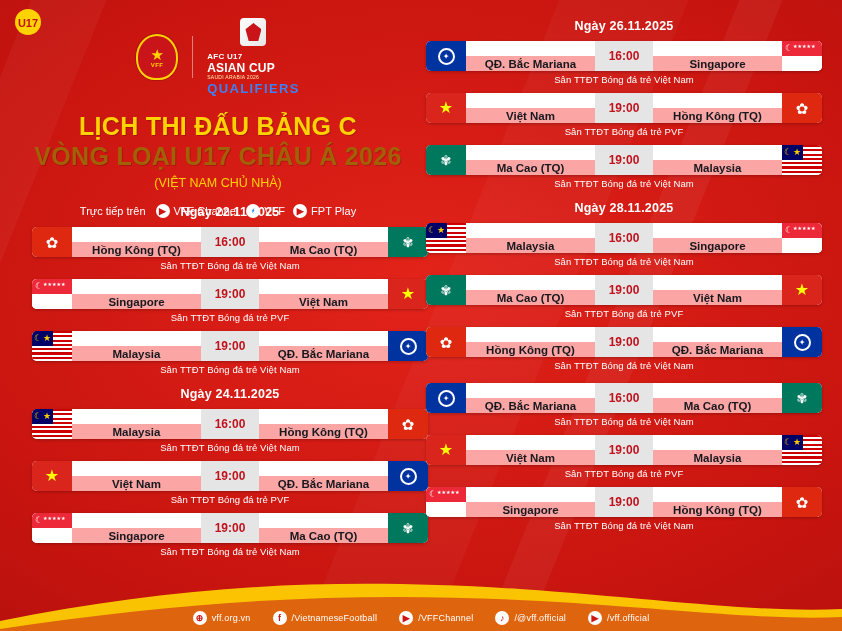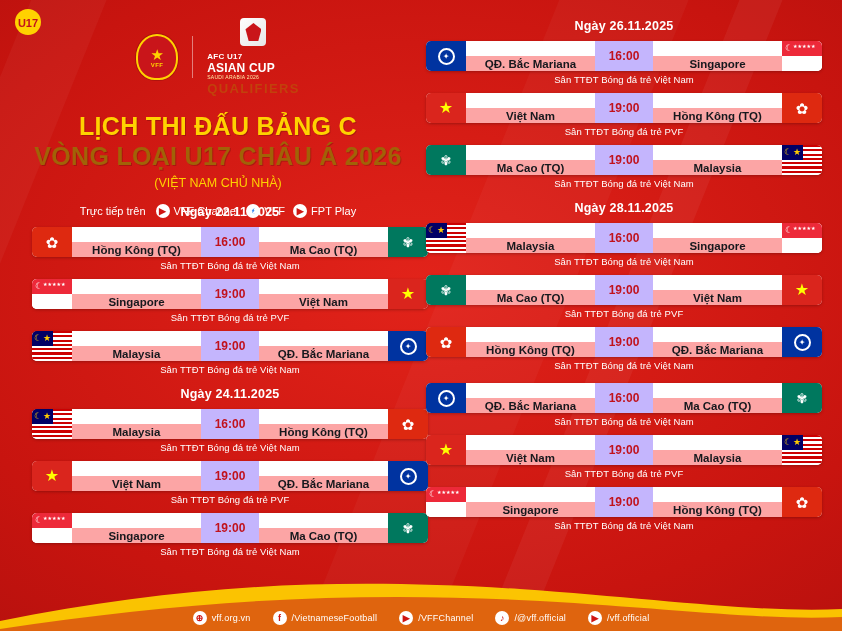--- a/index.html
+++ b/index.html
@@ -156,7 +156,7 @@
     font-size: 11.5px; font-weight: bold; white-space: nowrap; margin-top: 15px;
   }
   .timecell {
-    flex: 0 0 58px; background: #c4b5fd; color: #c1121c;
+    flex: 0 0 58px; background: #e5e5e5; color: #c1121c;
     display: flex; align-items: center; justify-content: center;
     font-size: 12px; font-weight: bold;
   }

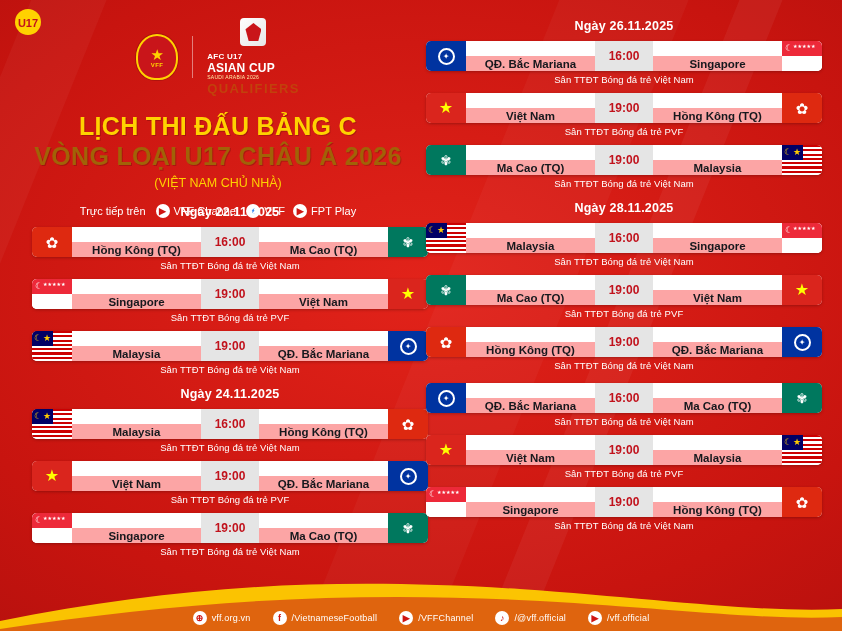--- a/index.html
+++ b/index.html
@@ -96,7 +96,7 @@
   .afc-l1 { font-size: 8px; font-weight: bold; letter-spacing: .3px; }
   .afc-l2 { font-size: 12px; font-weight: bold; letter-spacing: .2px; }
   .afc-l3 { font-size: 5px; letter-spacing: .3px; color: #ffe9a8; }
-  .afc-l4 { font-size: 13px; font-weight: bold; letter-spacing: 1.4px; color: #c2410c; margin-top: 2px;}
+  .afc-l4 { font-size: 13px; font-weight: bold; letter-spacing: 1.4px; color: #3b82f6; margin-top: 2px;}
 
   .title-1 {
     font-size: 25px; font-weight: bold; color: #ffd200;

